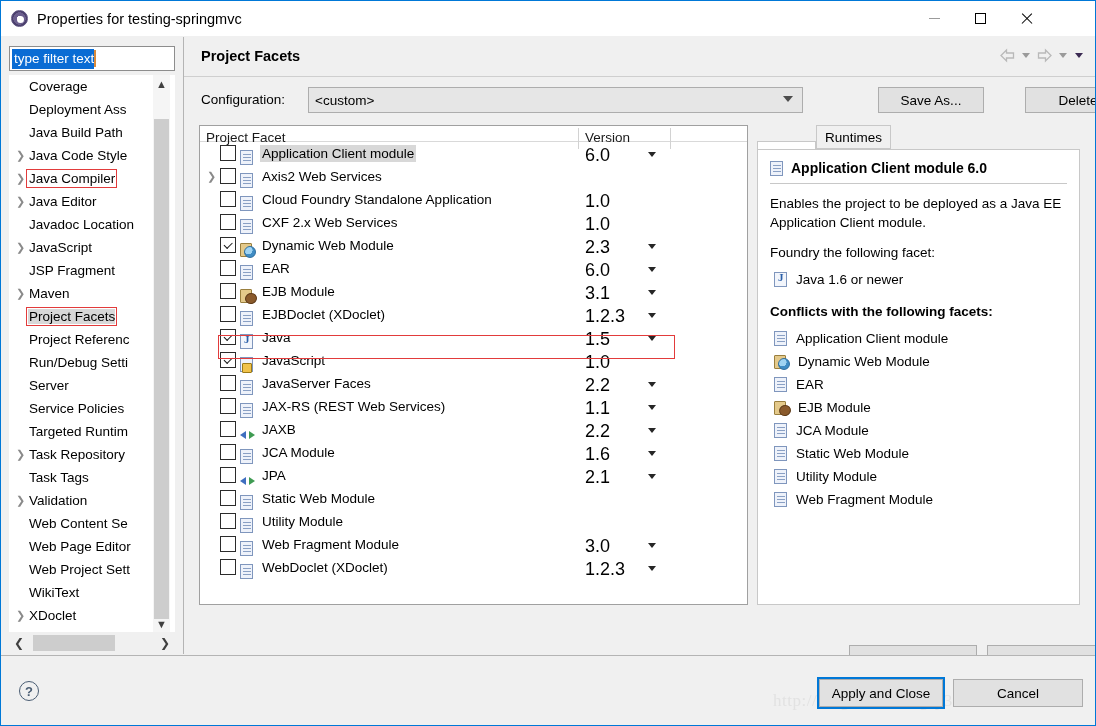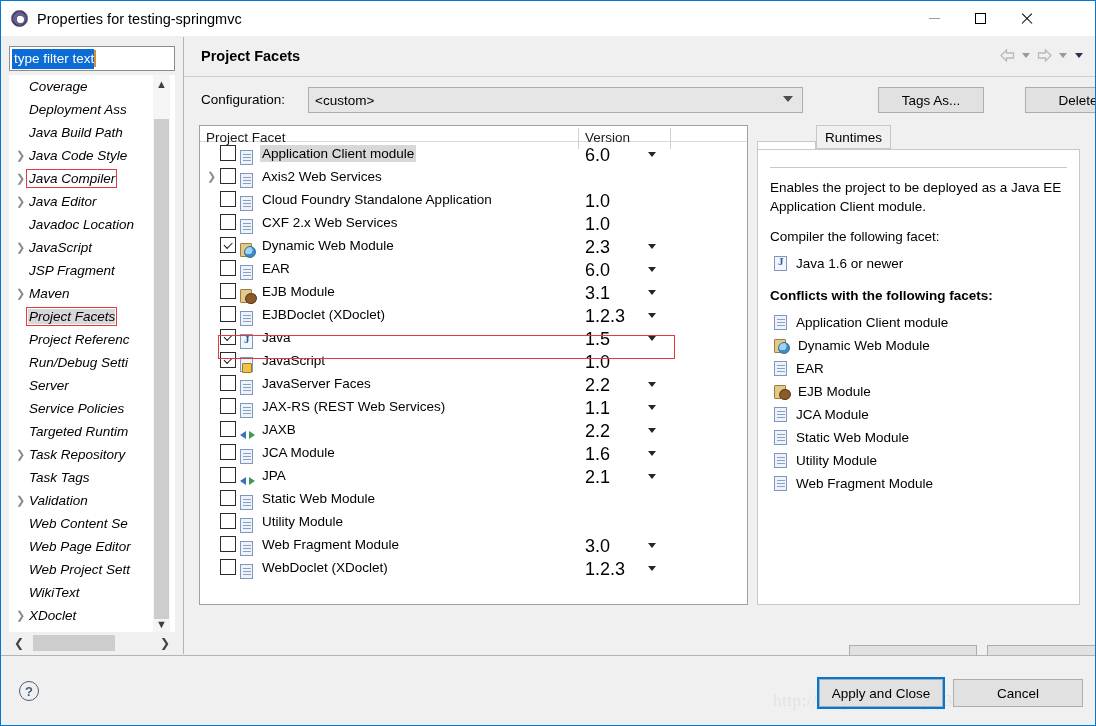--- a/index.html
+++ b/index.html
@@ -82,7 +82,7 @@
     width: 15px; flex: 0 0 15px; text-align: center;
     color: #8a8a8a; font-size: 11px; line-height: 1;
   }
-  .tnode .tlabel { padding-left: 1px; font-style: italic; }
+  .tnode .tlabel { padding-left: 1px; }
   .tnode.sel .tlabel { background: #d8d8d8; }
   .tnode.redbox { position: relative; }
   .tnode.redbox .tlabel {

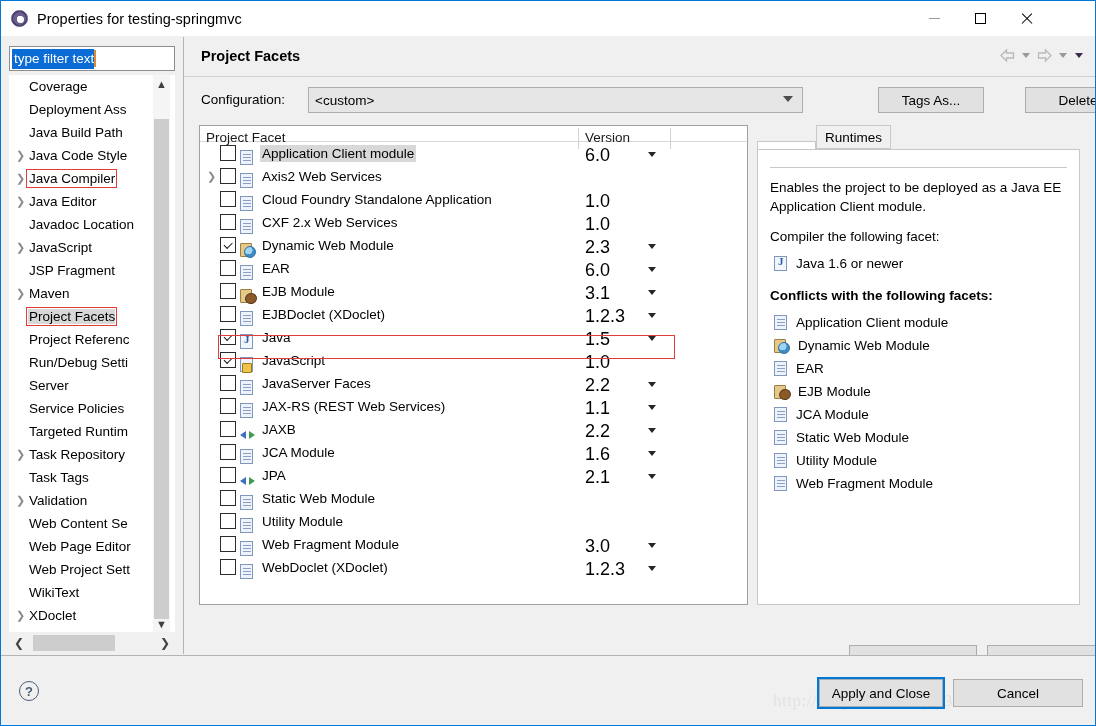--- a/index.html
+++ b/index.html
@@ -510,7 +510,7 @@
         <span id="config-value">&lt;custom&gt;</span>
         <span id="config-caret"></span>
       </div>
-      <div class="pbtn" id="btn-saveas">Tags As...</div>
+      <div class="pbtn" id="btn-saveas">Save As...</div>
       <div class="pbtn" id="btn-delete">Delete</div>
     </div>
 

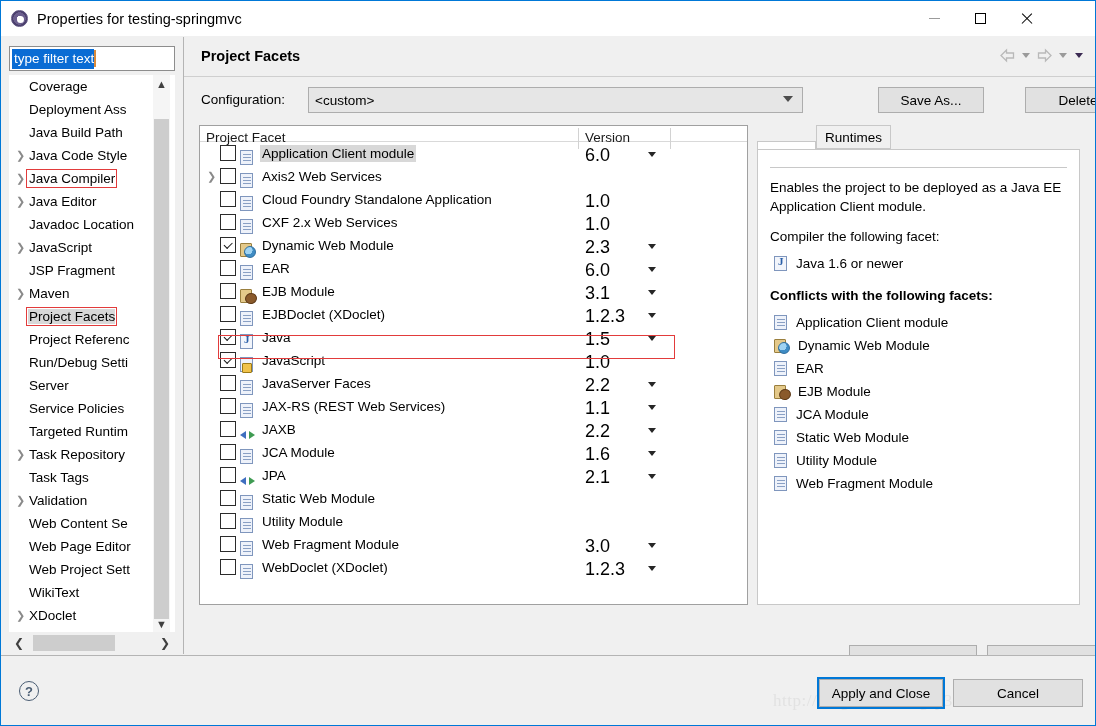--- a/index.html
+++ b/index.html
@@ -660,6 +660,10 @@
         <div class="tab" id="tab-runtimes">Runtimes</div>
       </div>
       <div id="details-body">
+        <div id="det-title-row">
+          <span class="ic-doc"></span>
+          <span id="det-title">Application Client module 6.0</span>
+        </div>
         <div id="det-rule"></div>
         <div class="det-para">Enables the project to be deployed as a Java EE Application Client module.</div>
         <div class="det-sub">Compiler the following facet:</div>

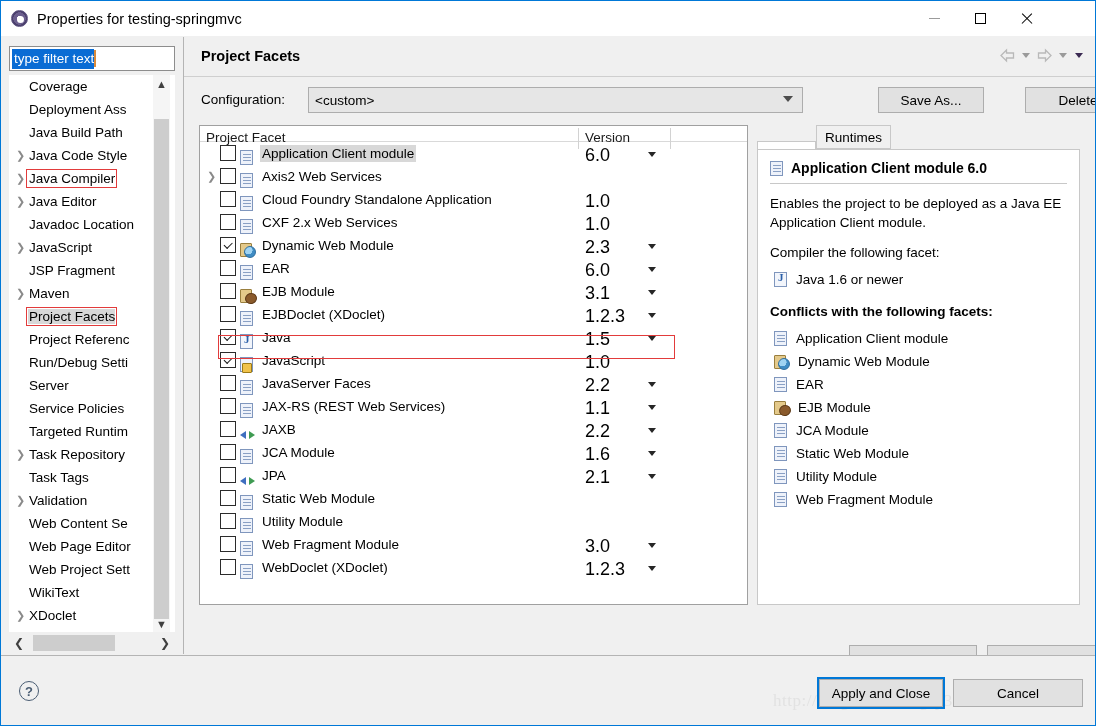--- a/index.html
+++ b/index.html
@@ -666,7 +666,7 @@
         </div>
         <div id="det-rule"></div>
         <div class="det-para">Enables the project to be deployed as a Java EE Application Client module.</div>
-        <div class="det-sub">Compiler the following facet:</div>
+        <div class="det-sub">Foundry the following facet:</div>
         <div id="det-requires">
             <div class="det-item">
               <span class="ic-java"></span>

